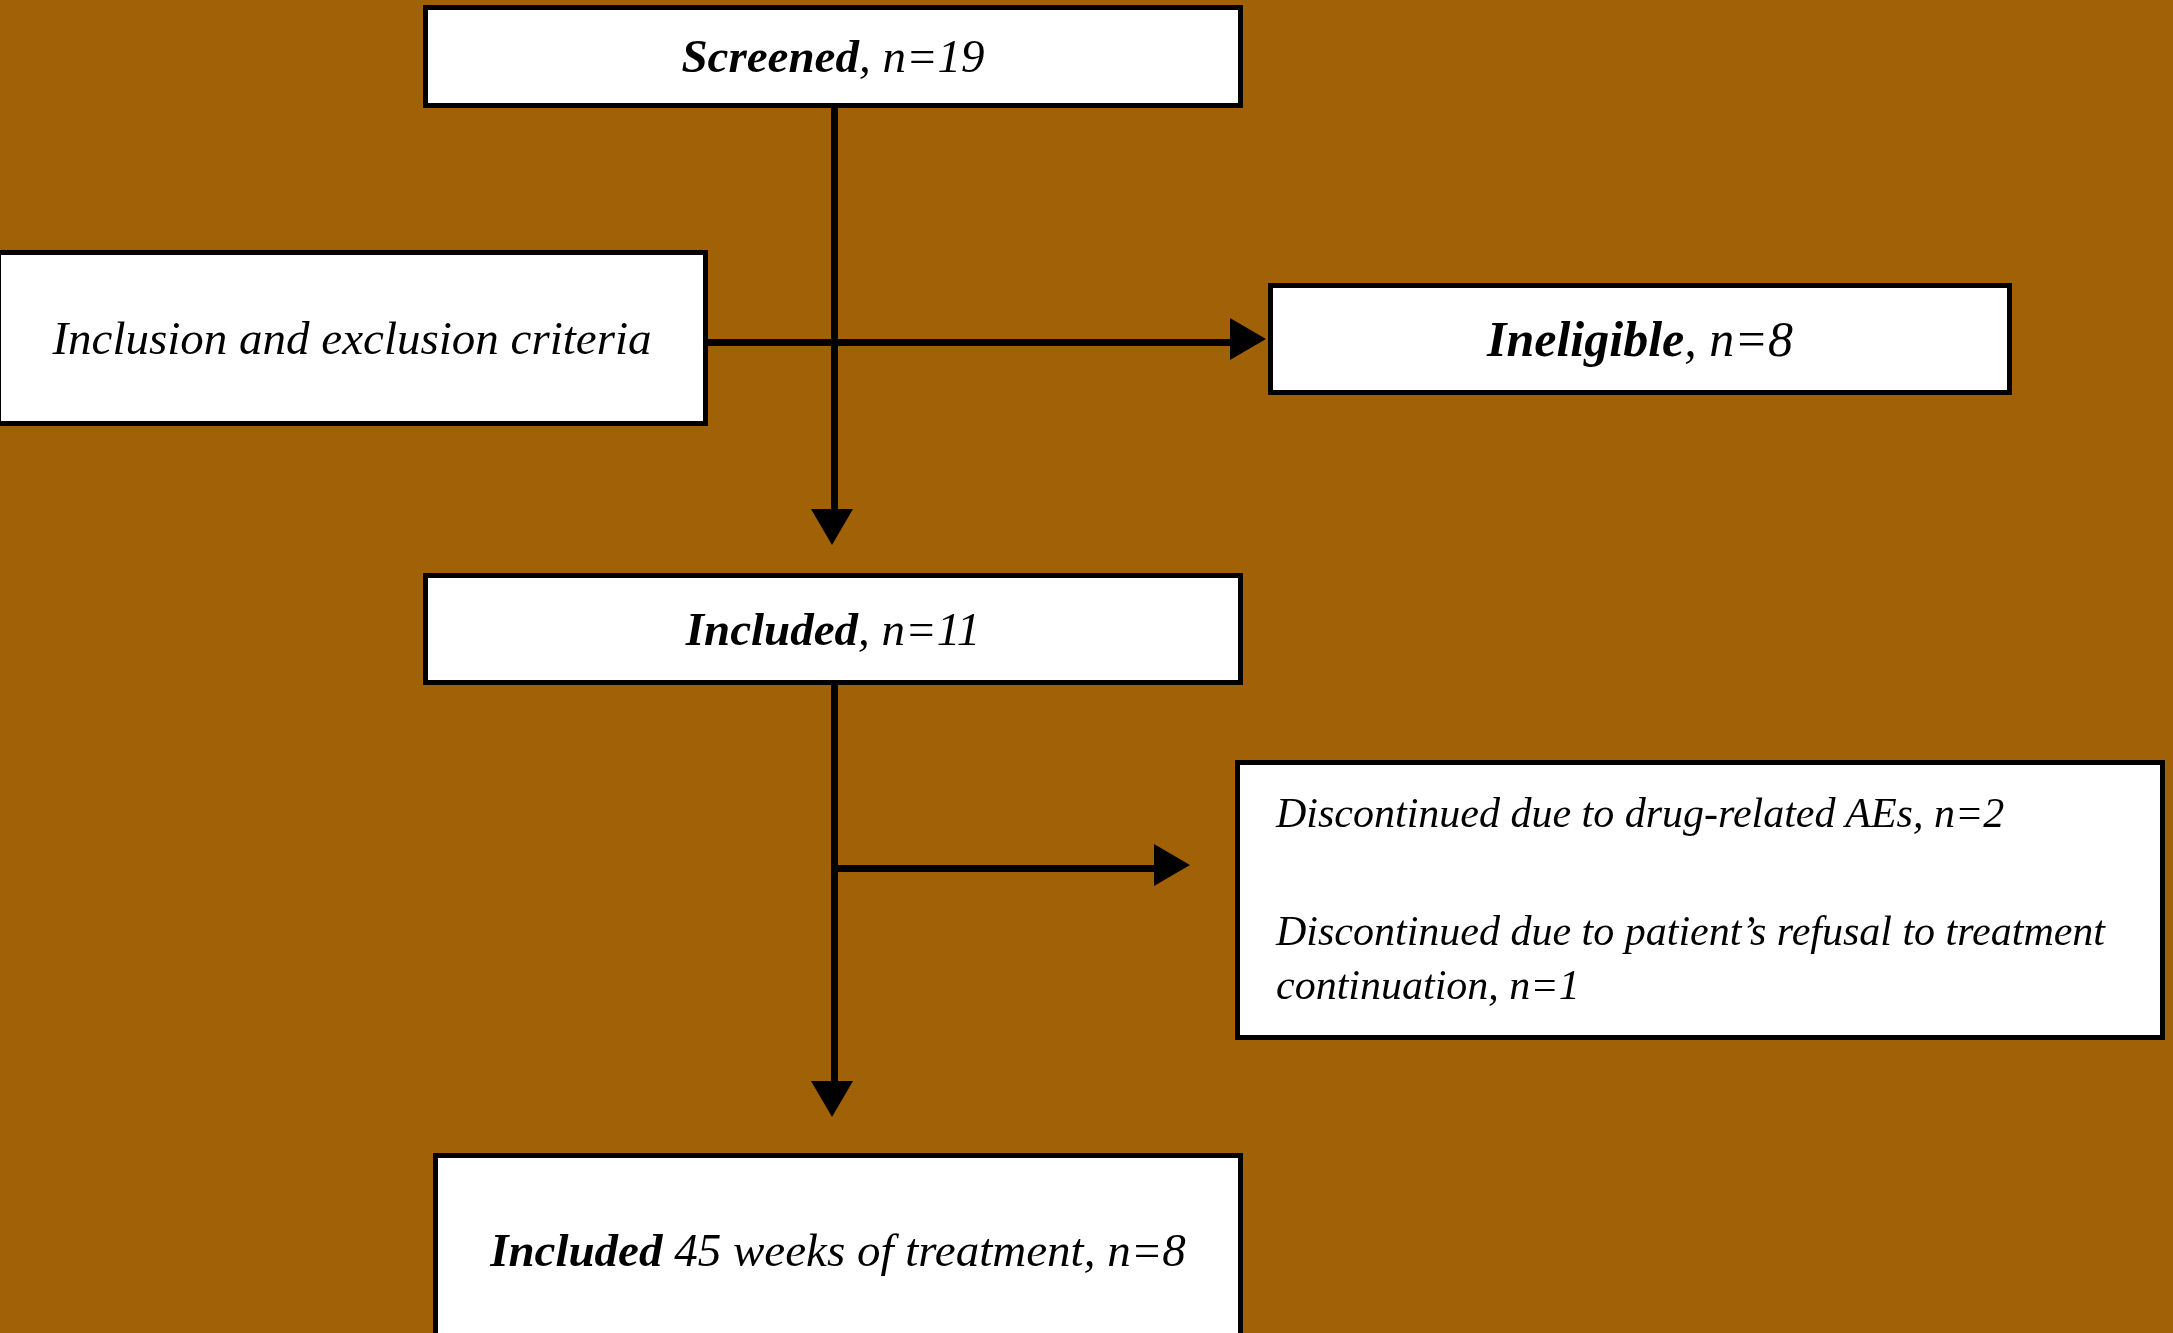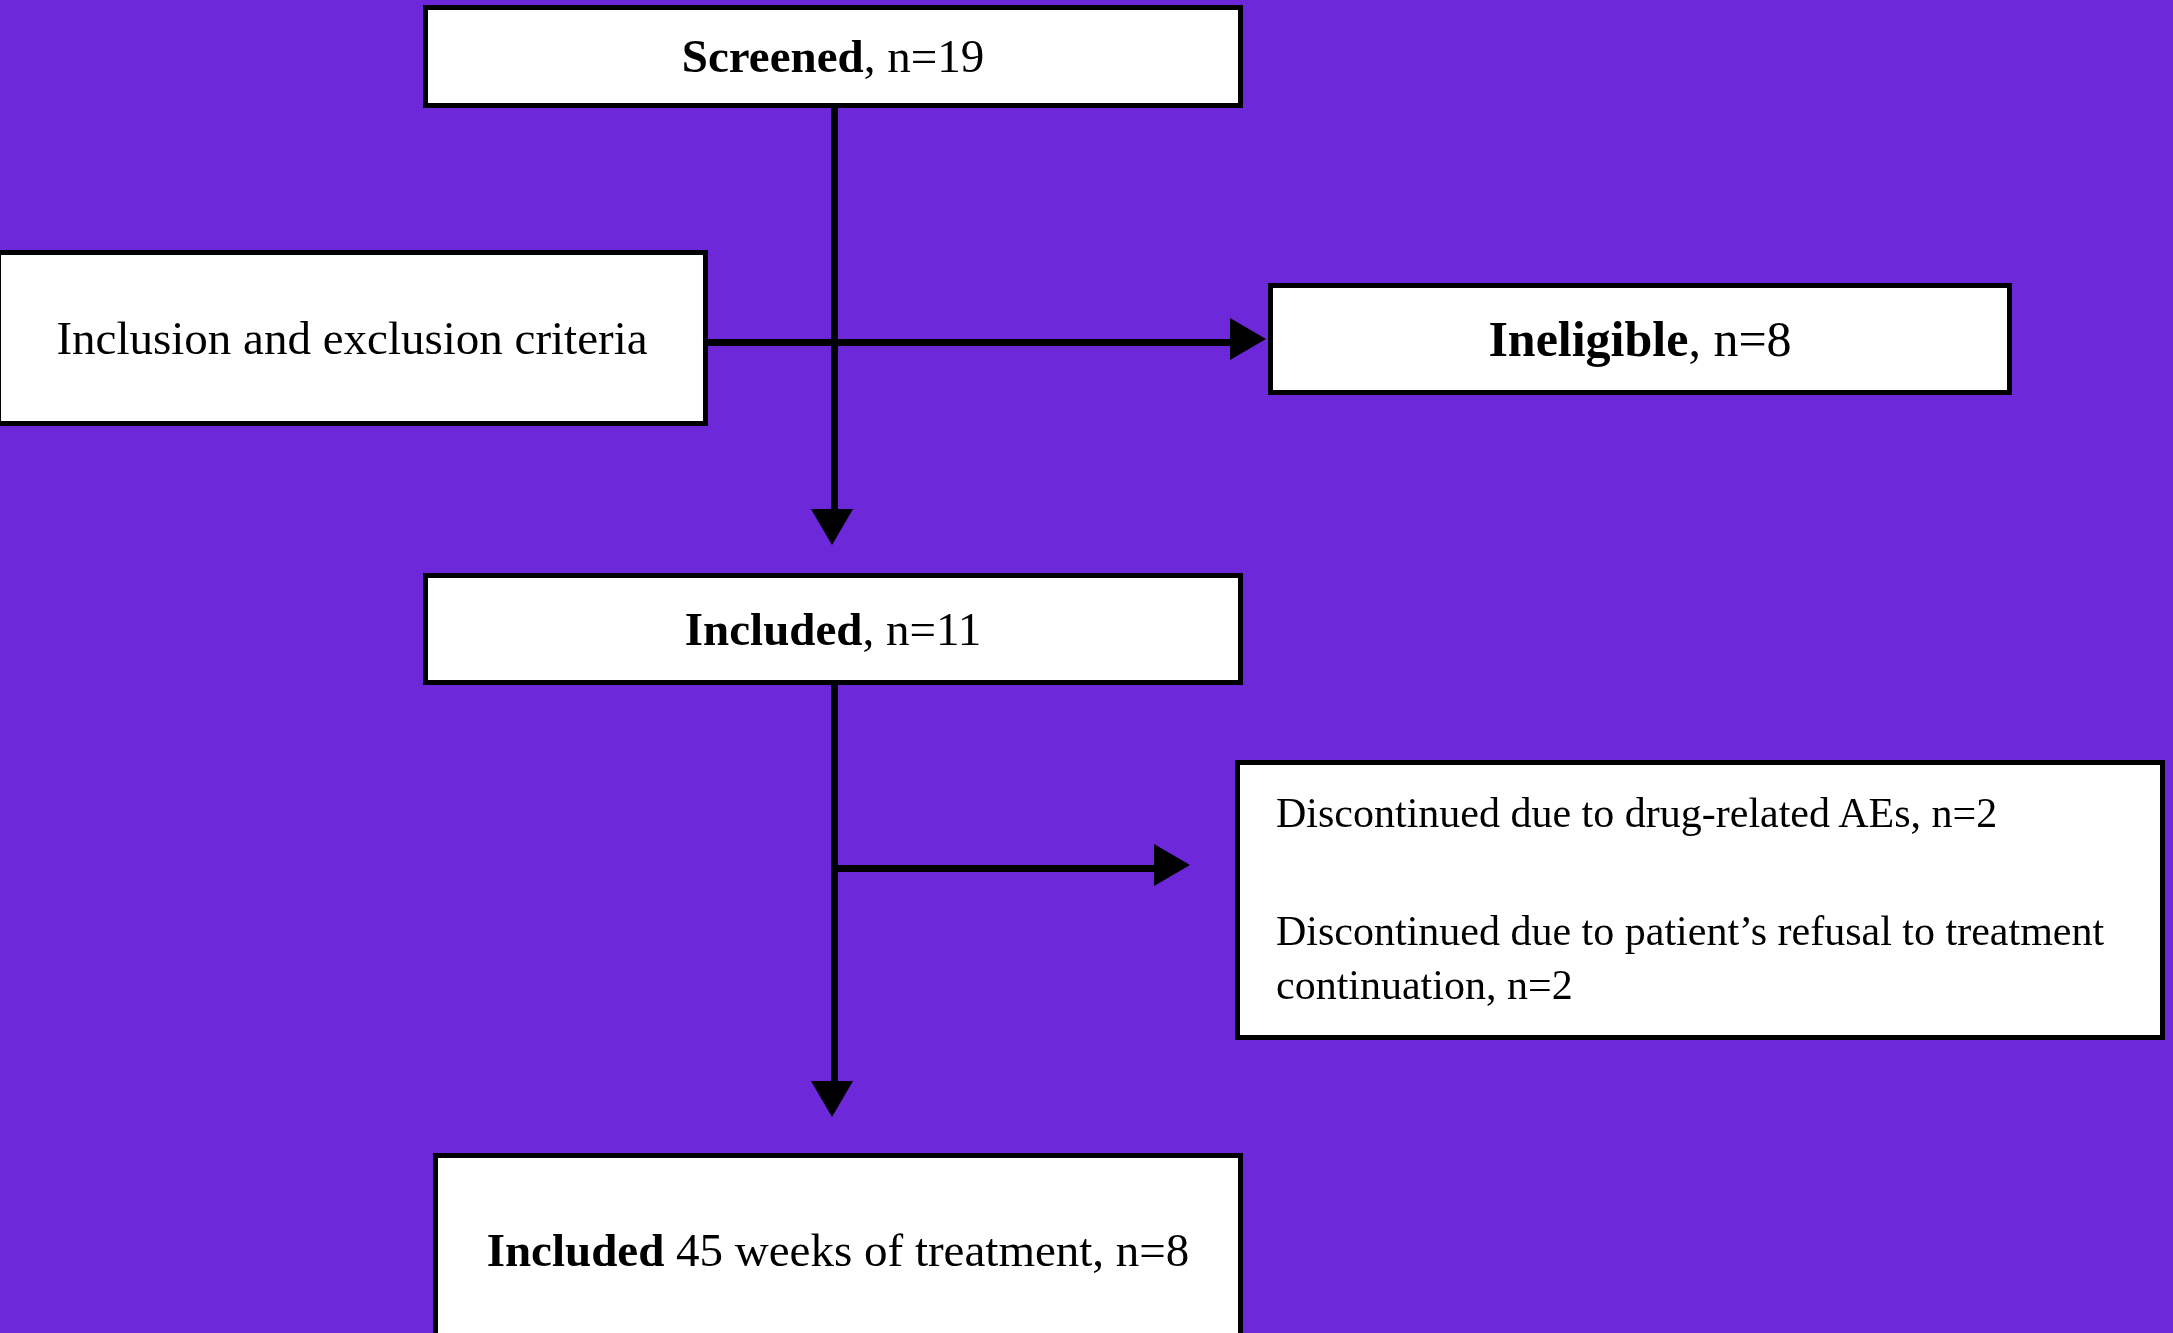--- a/index.html
+++ b/index.html
@@ -11,10 +11,11 @@
     position: relative;
     width: 2173px;
     height: 1333px;
-    background: #6d28d9;
+    background: #a16207;
     overflow: hidden;
     font-family: "Liberation Serif", "DejaVu Serif", serif;
     color: #000000;
+    font-style: italic;
   }
   .node {
     position: absolute;

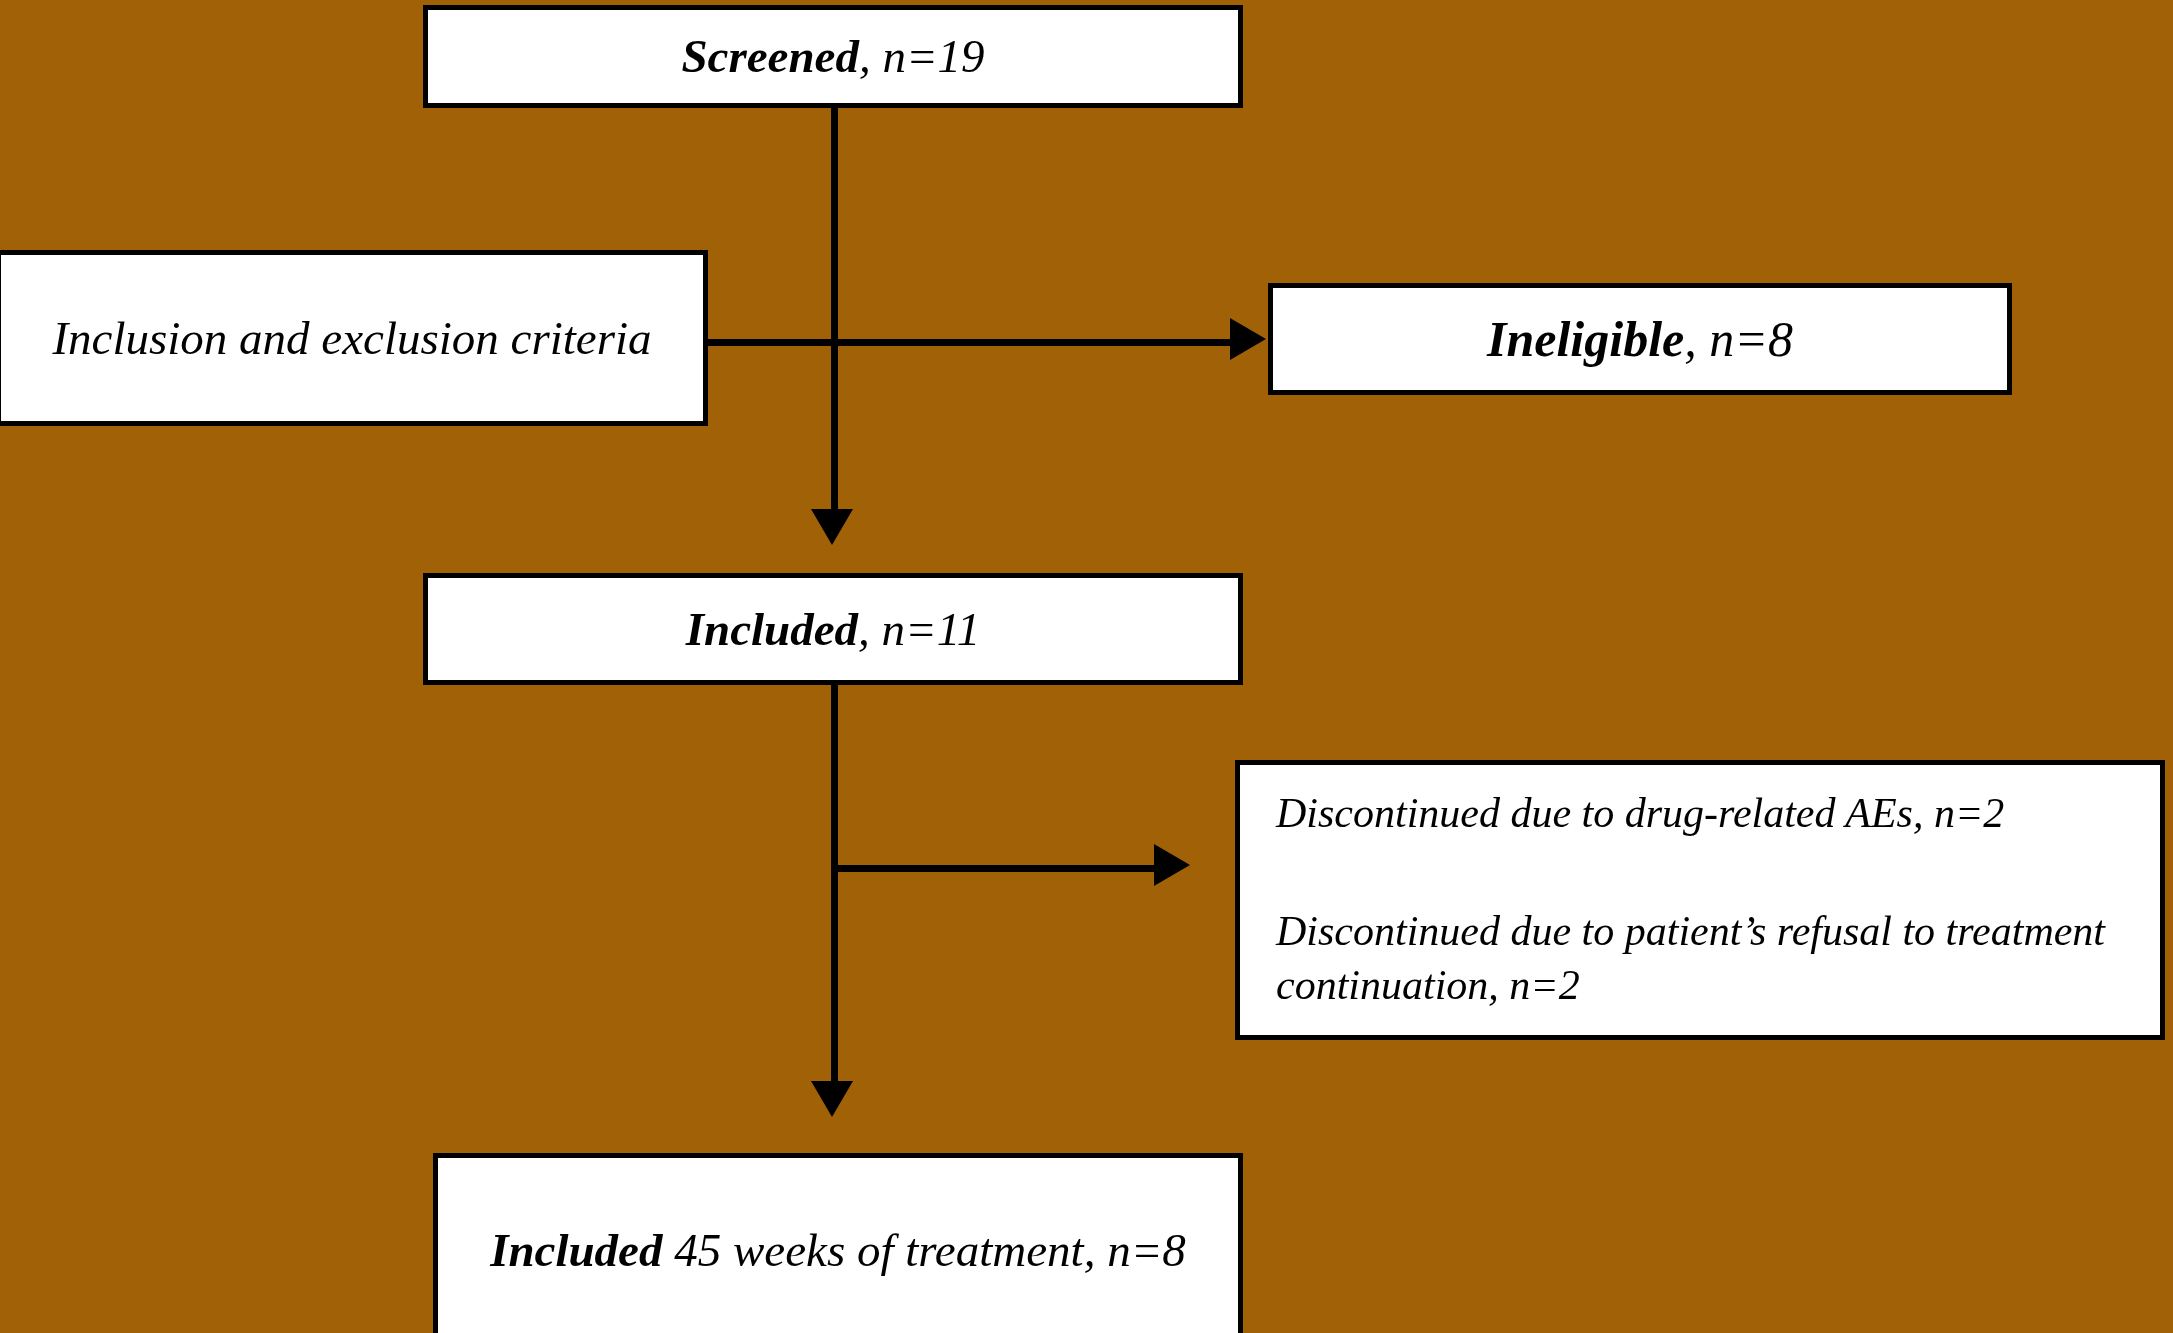--- a/index.html
+++ b/index.html
@@ -129,7 +129,7 @@
     <span class="txt">
       <p class="disc-line">Discontinued due to drug-related AEs, n=2</p>
       <div class="disc-gap"></div>
-      <p class="disc-line">Discontinued due to patient’s refusal to treatment continuation, n=2</p>
+      <p class="disc-line">Discontinued due to patient’s refusal to treatment continuation, n=1</p>
     </span>
   </div>
 

